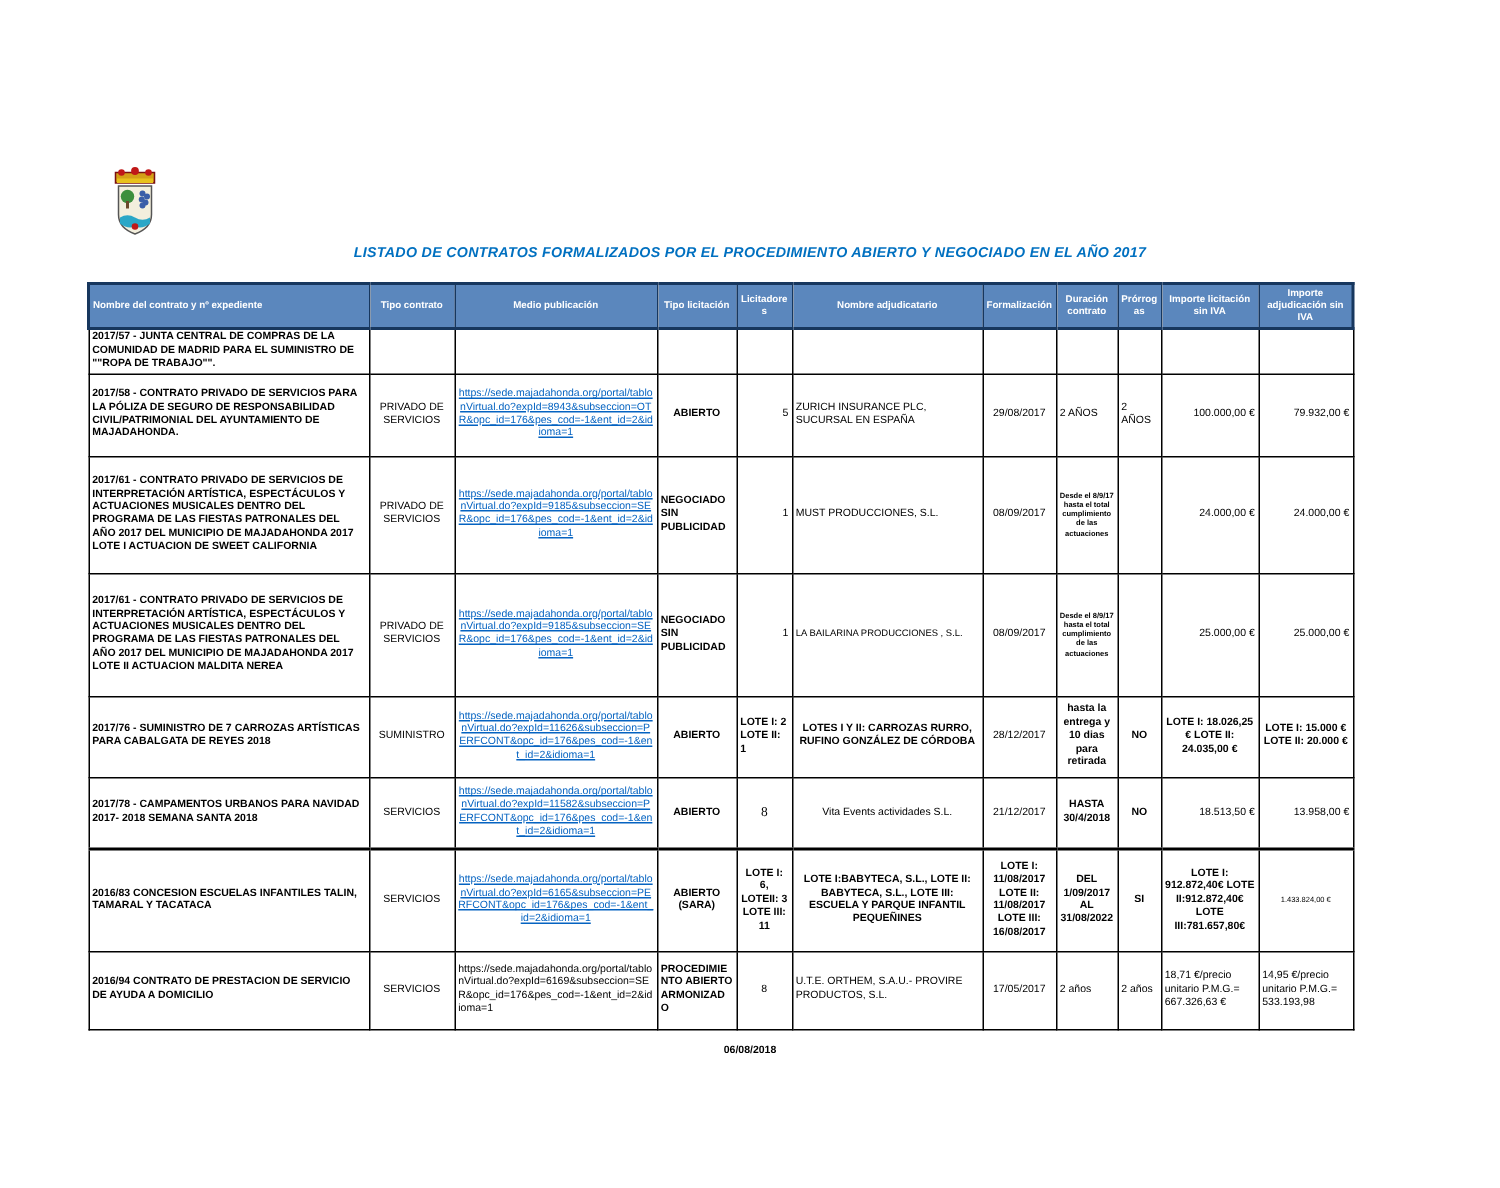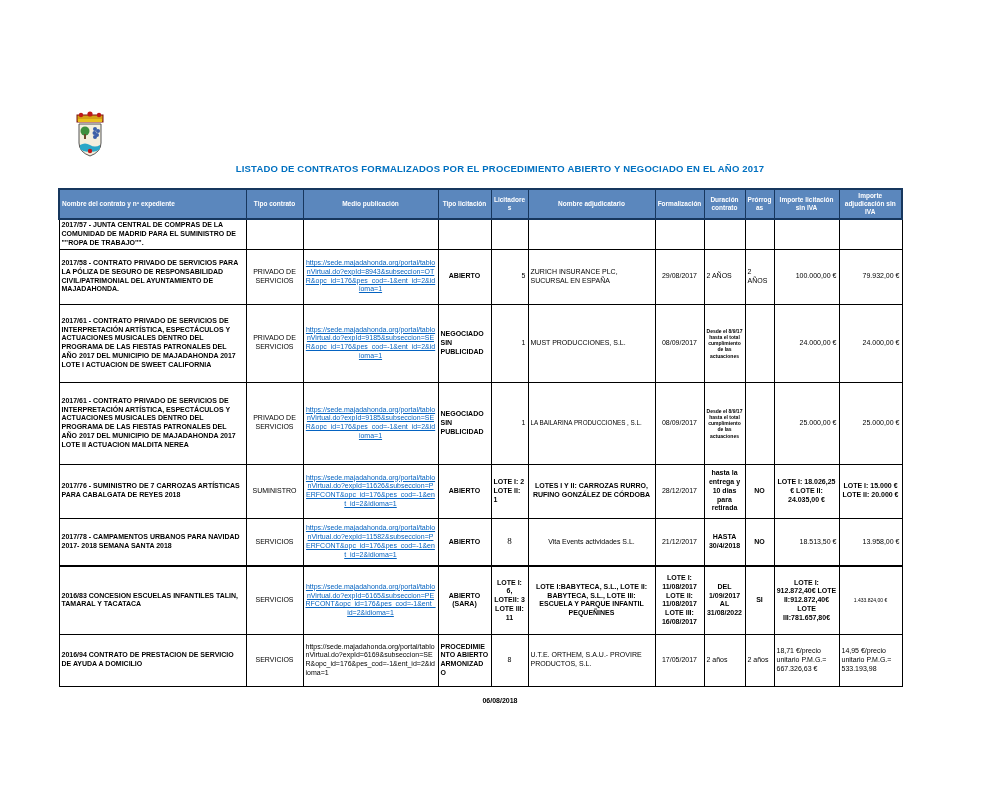--- a/index.html
+++ b/index.html
@@ -7,7 +7,7 @@
         font-family:"Liberation Sans",sans-serif;color:#000;}
   .logo{position:absolute;left:67px;top:107px;width:46px;height:54px;}
   .title{position:absolute;left:0;top:163px;width:1000px;text-align:center;
-         font-size:9.5px;font-weight:bold;color:#0070C0;letter-spacing:.2px;}
+         font-size:9.5px;font-weight:bold;color:#0070C0;letter-spacing:.2px;font-style:italic;}
   table.t{position:absolute;left:58px;top:188px;width:843px;border-collapse:collapse;
           table-layout:fixed;}
   .t th,.t td{border:1px solid #000;padding:1px 2px;vertical-align:middle;

